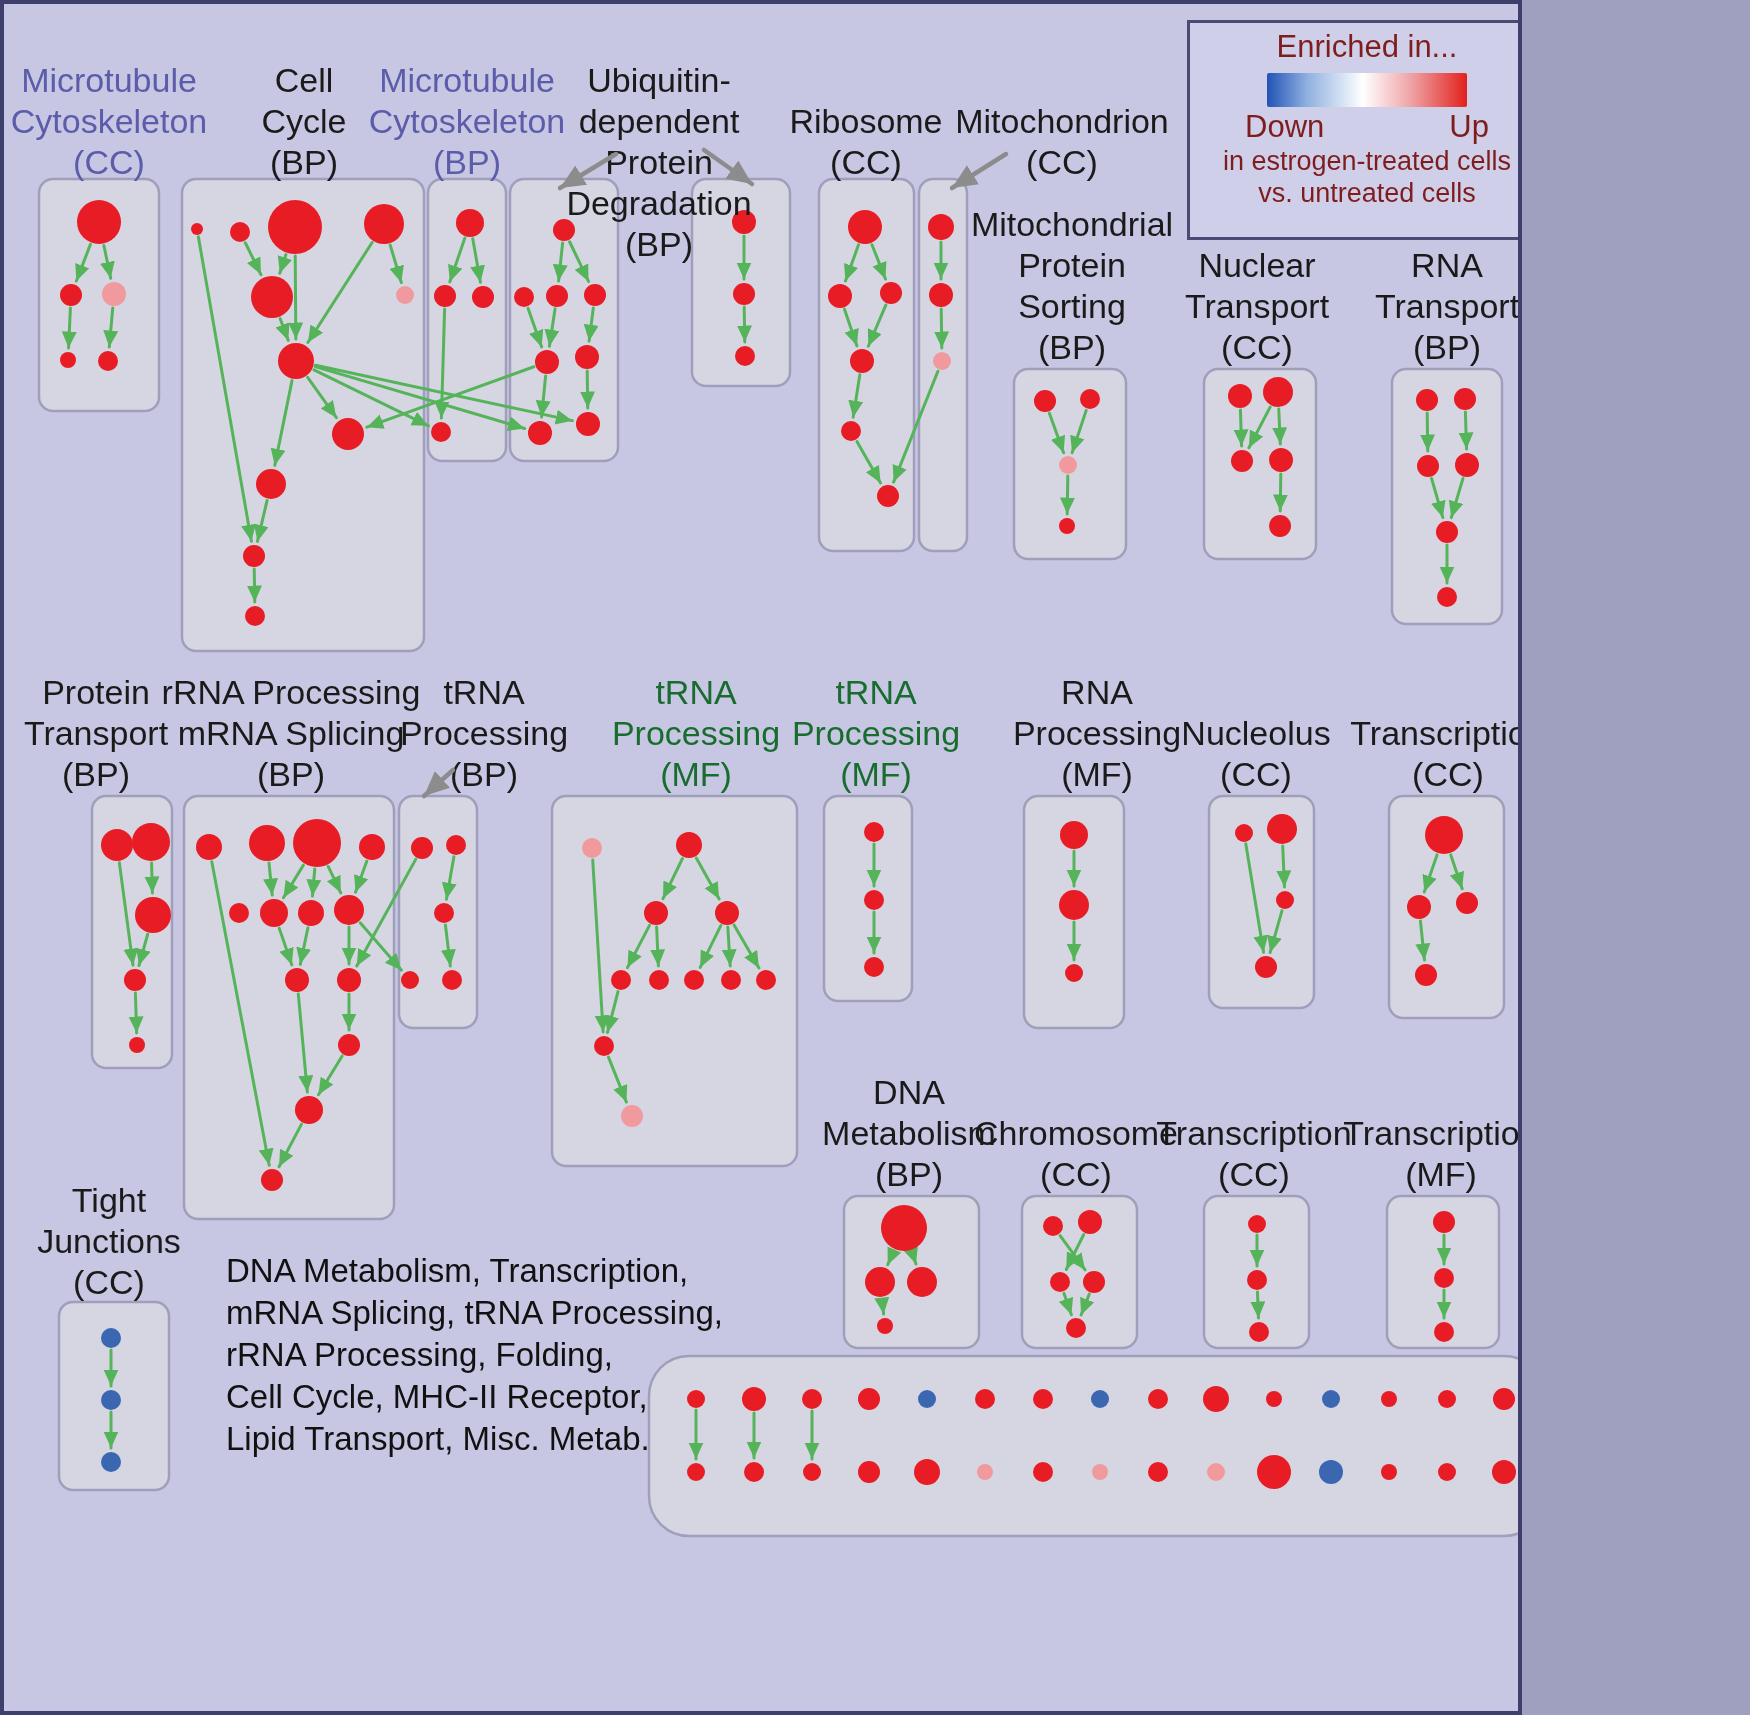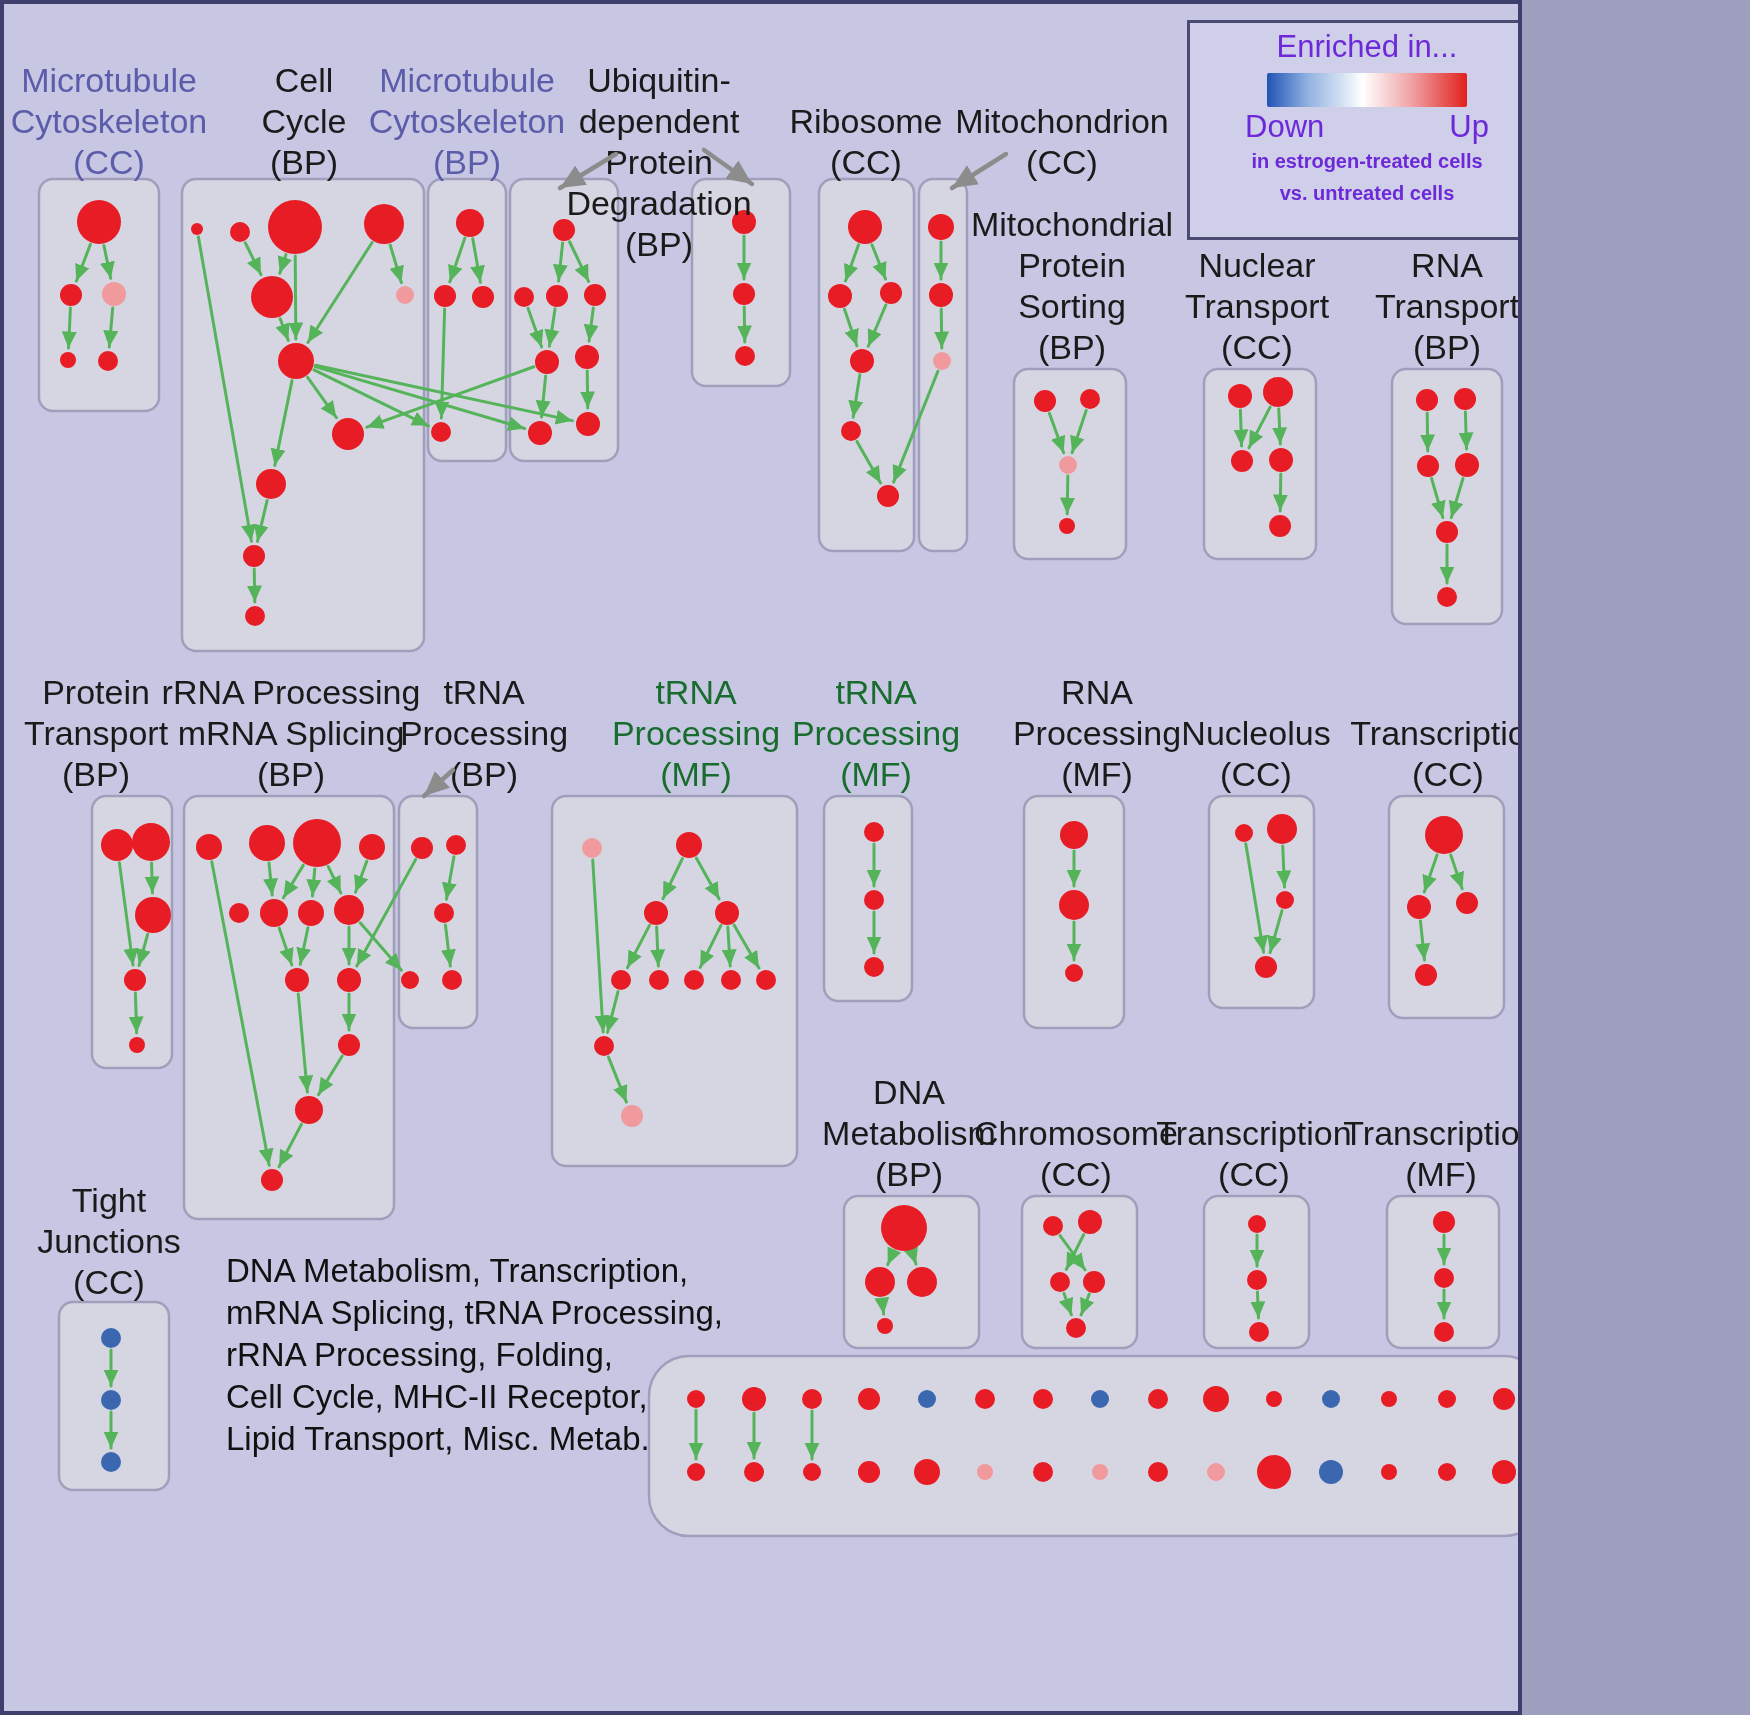--- a/index.html
+++ b/index.html
@@ -16,7 +16,7 @@
   .legend{
     position:absolute;left:1183px;top:16px;width:360px;height:220px;
     background:#cfcfe9;border:3px solid #4a4a72;box-sizing:border-box;
-    text-align:center;color:#6d28d9;
+    text-align:center;color:#7f1d1d;
   }
   .legend-title{font-size:31px;margin-top:6px;}
   .legend-bar{width:200px;height:34px;margin:8px auto 0;border-radius:2px;}

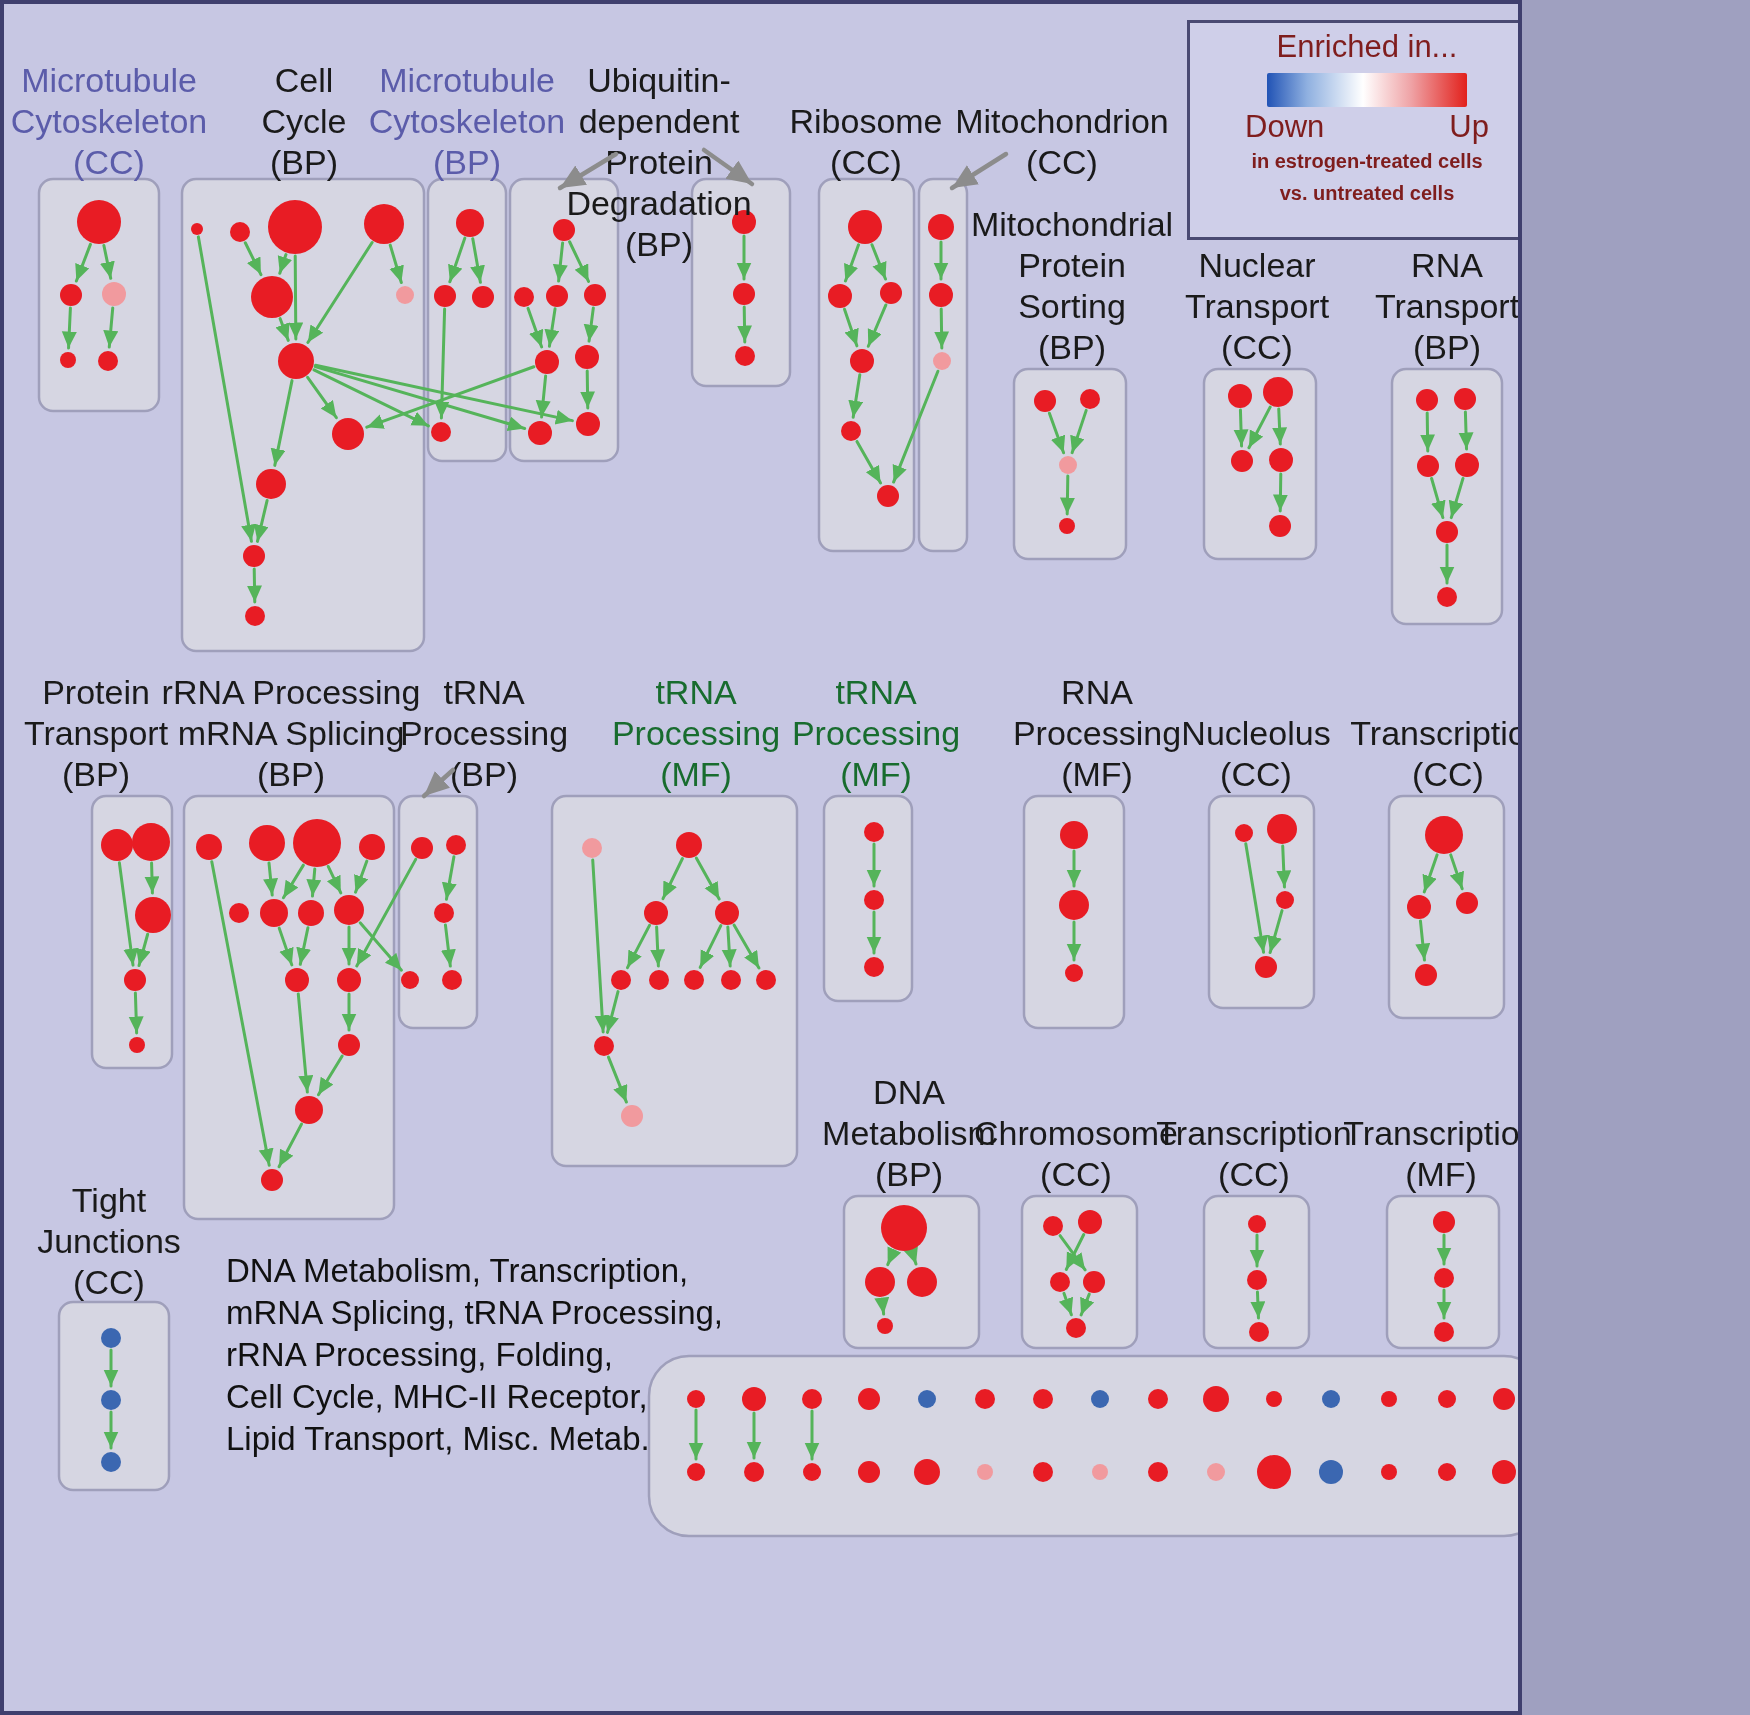--- a/index.html
+++ b/index.html
@@ -21,7 +21,7 @@
   .legend-title{font-size:31px;margin-top:6px;}
   .legend-bar{width:200px;height:34px;margin:8px auto 0;border-radius:2px;}
   .legend-updown{display:flex;justify-content:space-between;width:244px;margin:2px auto 0;font-size:31px;}
-  .legend-sub{font-size:20px;line-height:32px;font-weight:bold;}
+  .legend-sub{font-size:27px;line-height:32px;}
   .legend-sub:first-of-type{margin-top:2px;}
   .misc-text{position:absolute;left:222px;top:1246px;font-size:33px;line-height:42px;color:#111;}
 </style>

